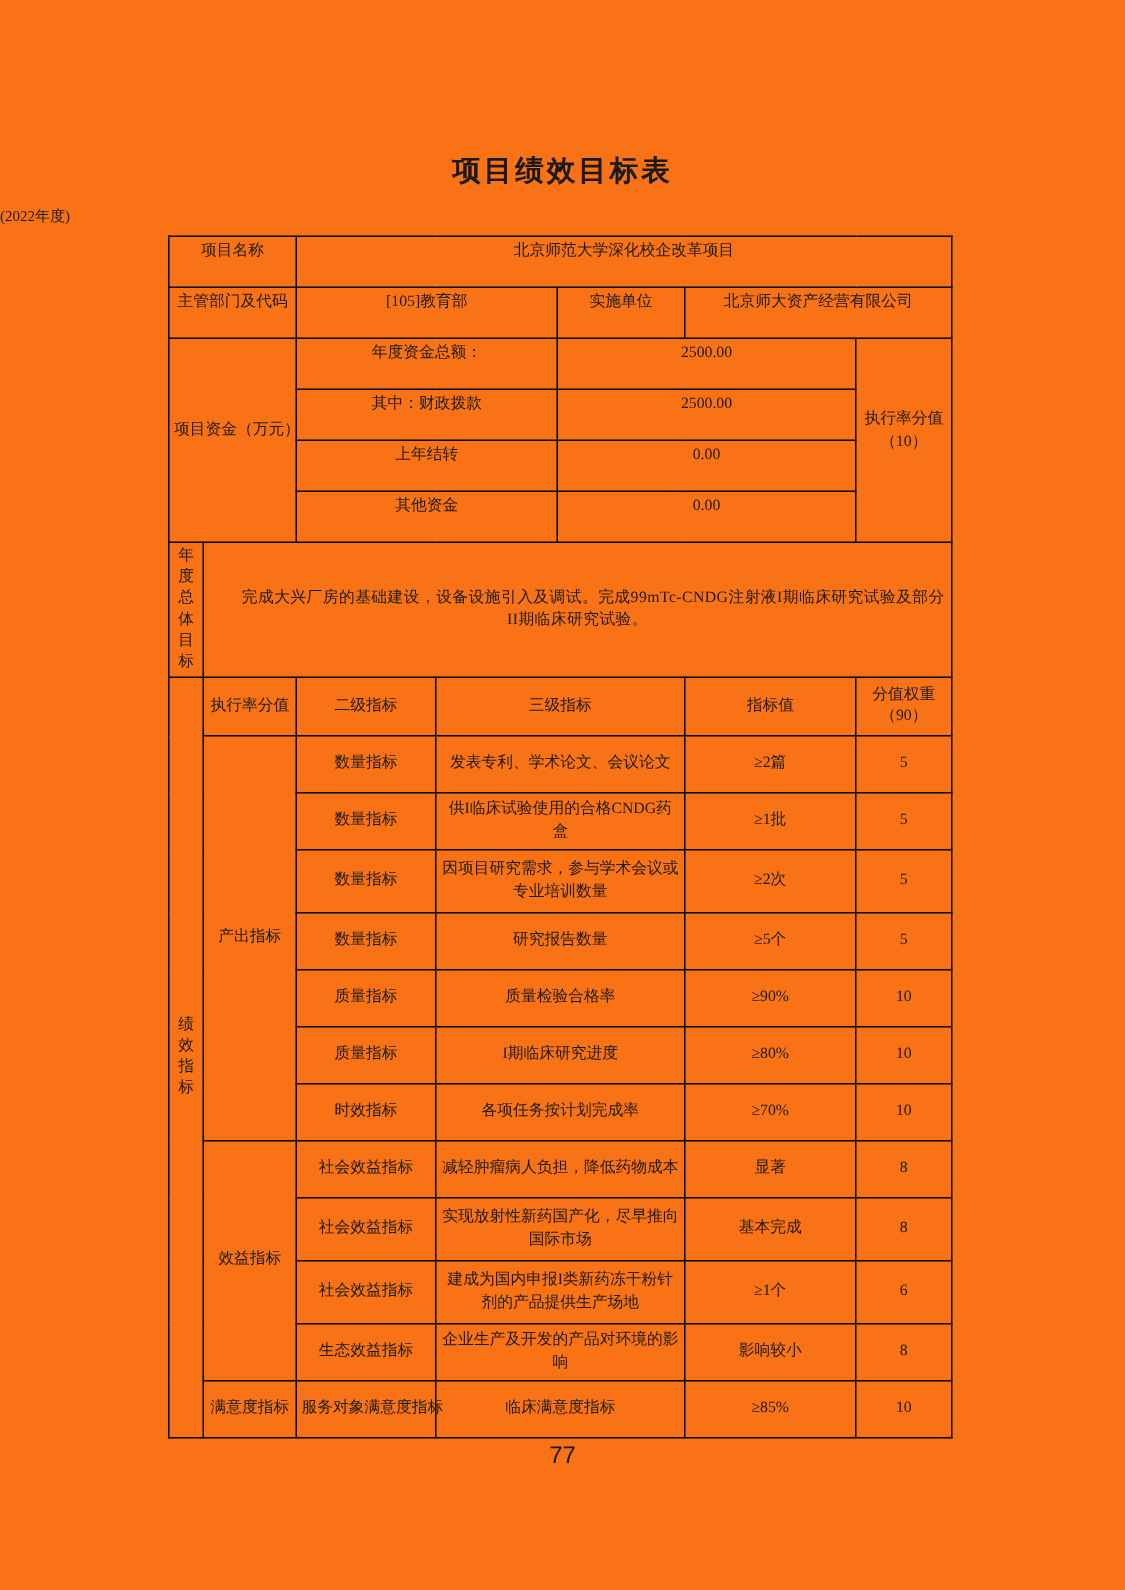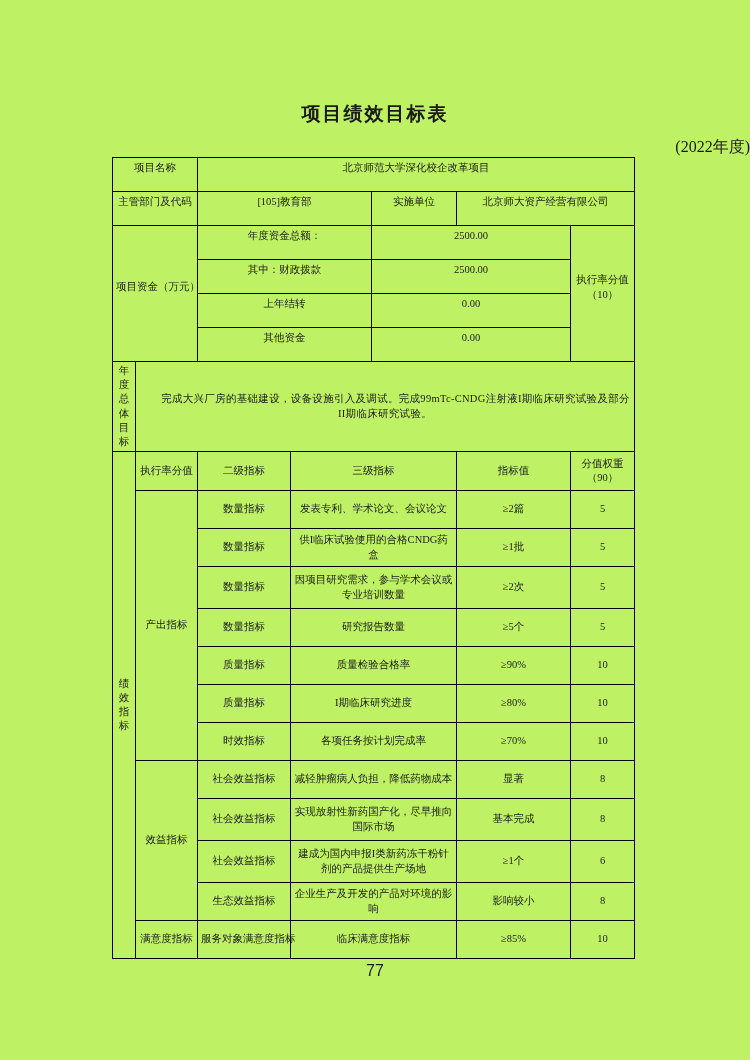--- a/index.html
+++ b/index.html
@@ -7,7 +7,7 @@
     position: relative;
     width: 750px;
     height: 1060px;
-    background: #bef264;
+    background: #f97316;
     font-family: "Liberation Serif", "DejaVu Serif", serif;
     color: #1a1a1a;
     overflow: hidden;

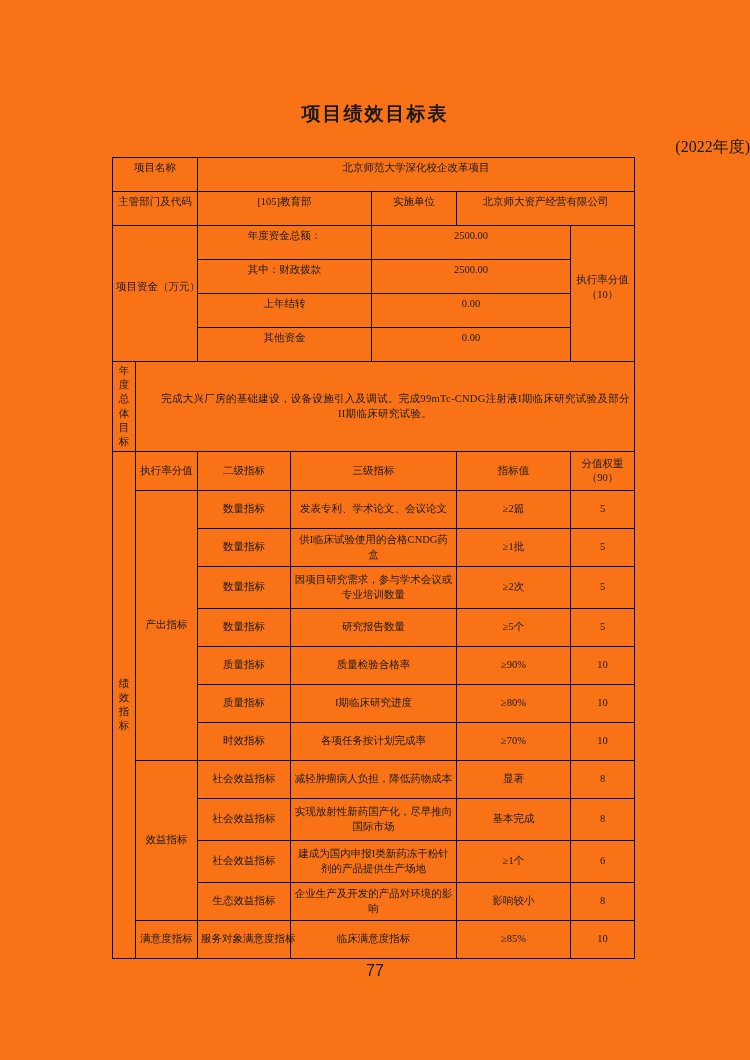--- a/index.html
+++ b/index.html
@@ -27,8 +27,8 @@
     top: 137px;
     left: 0;
     width: 100%;
-    text-align: right;
-    font-size: 16px;
+    text-align: left;
+    font-size: 10px;
   }
   table.main {
     position: absolute;

